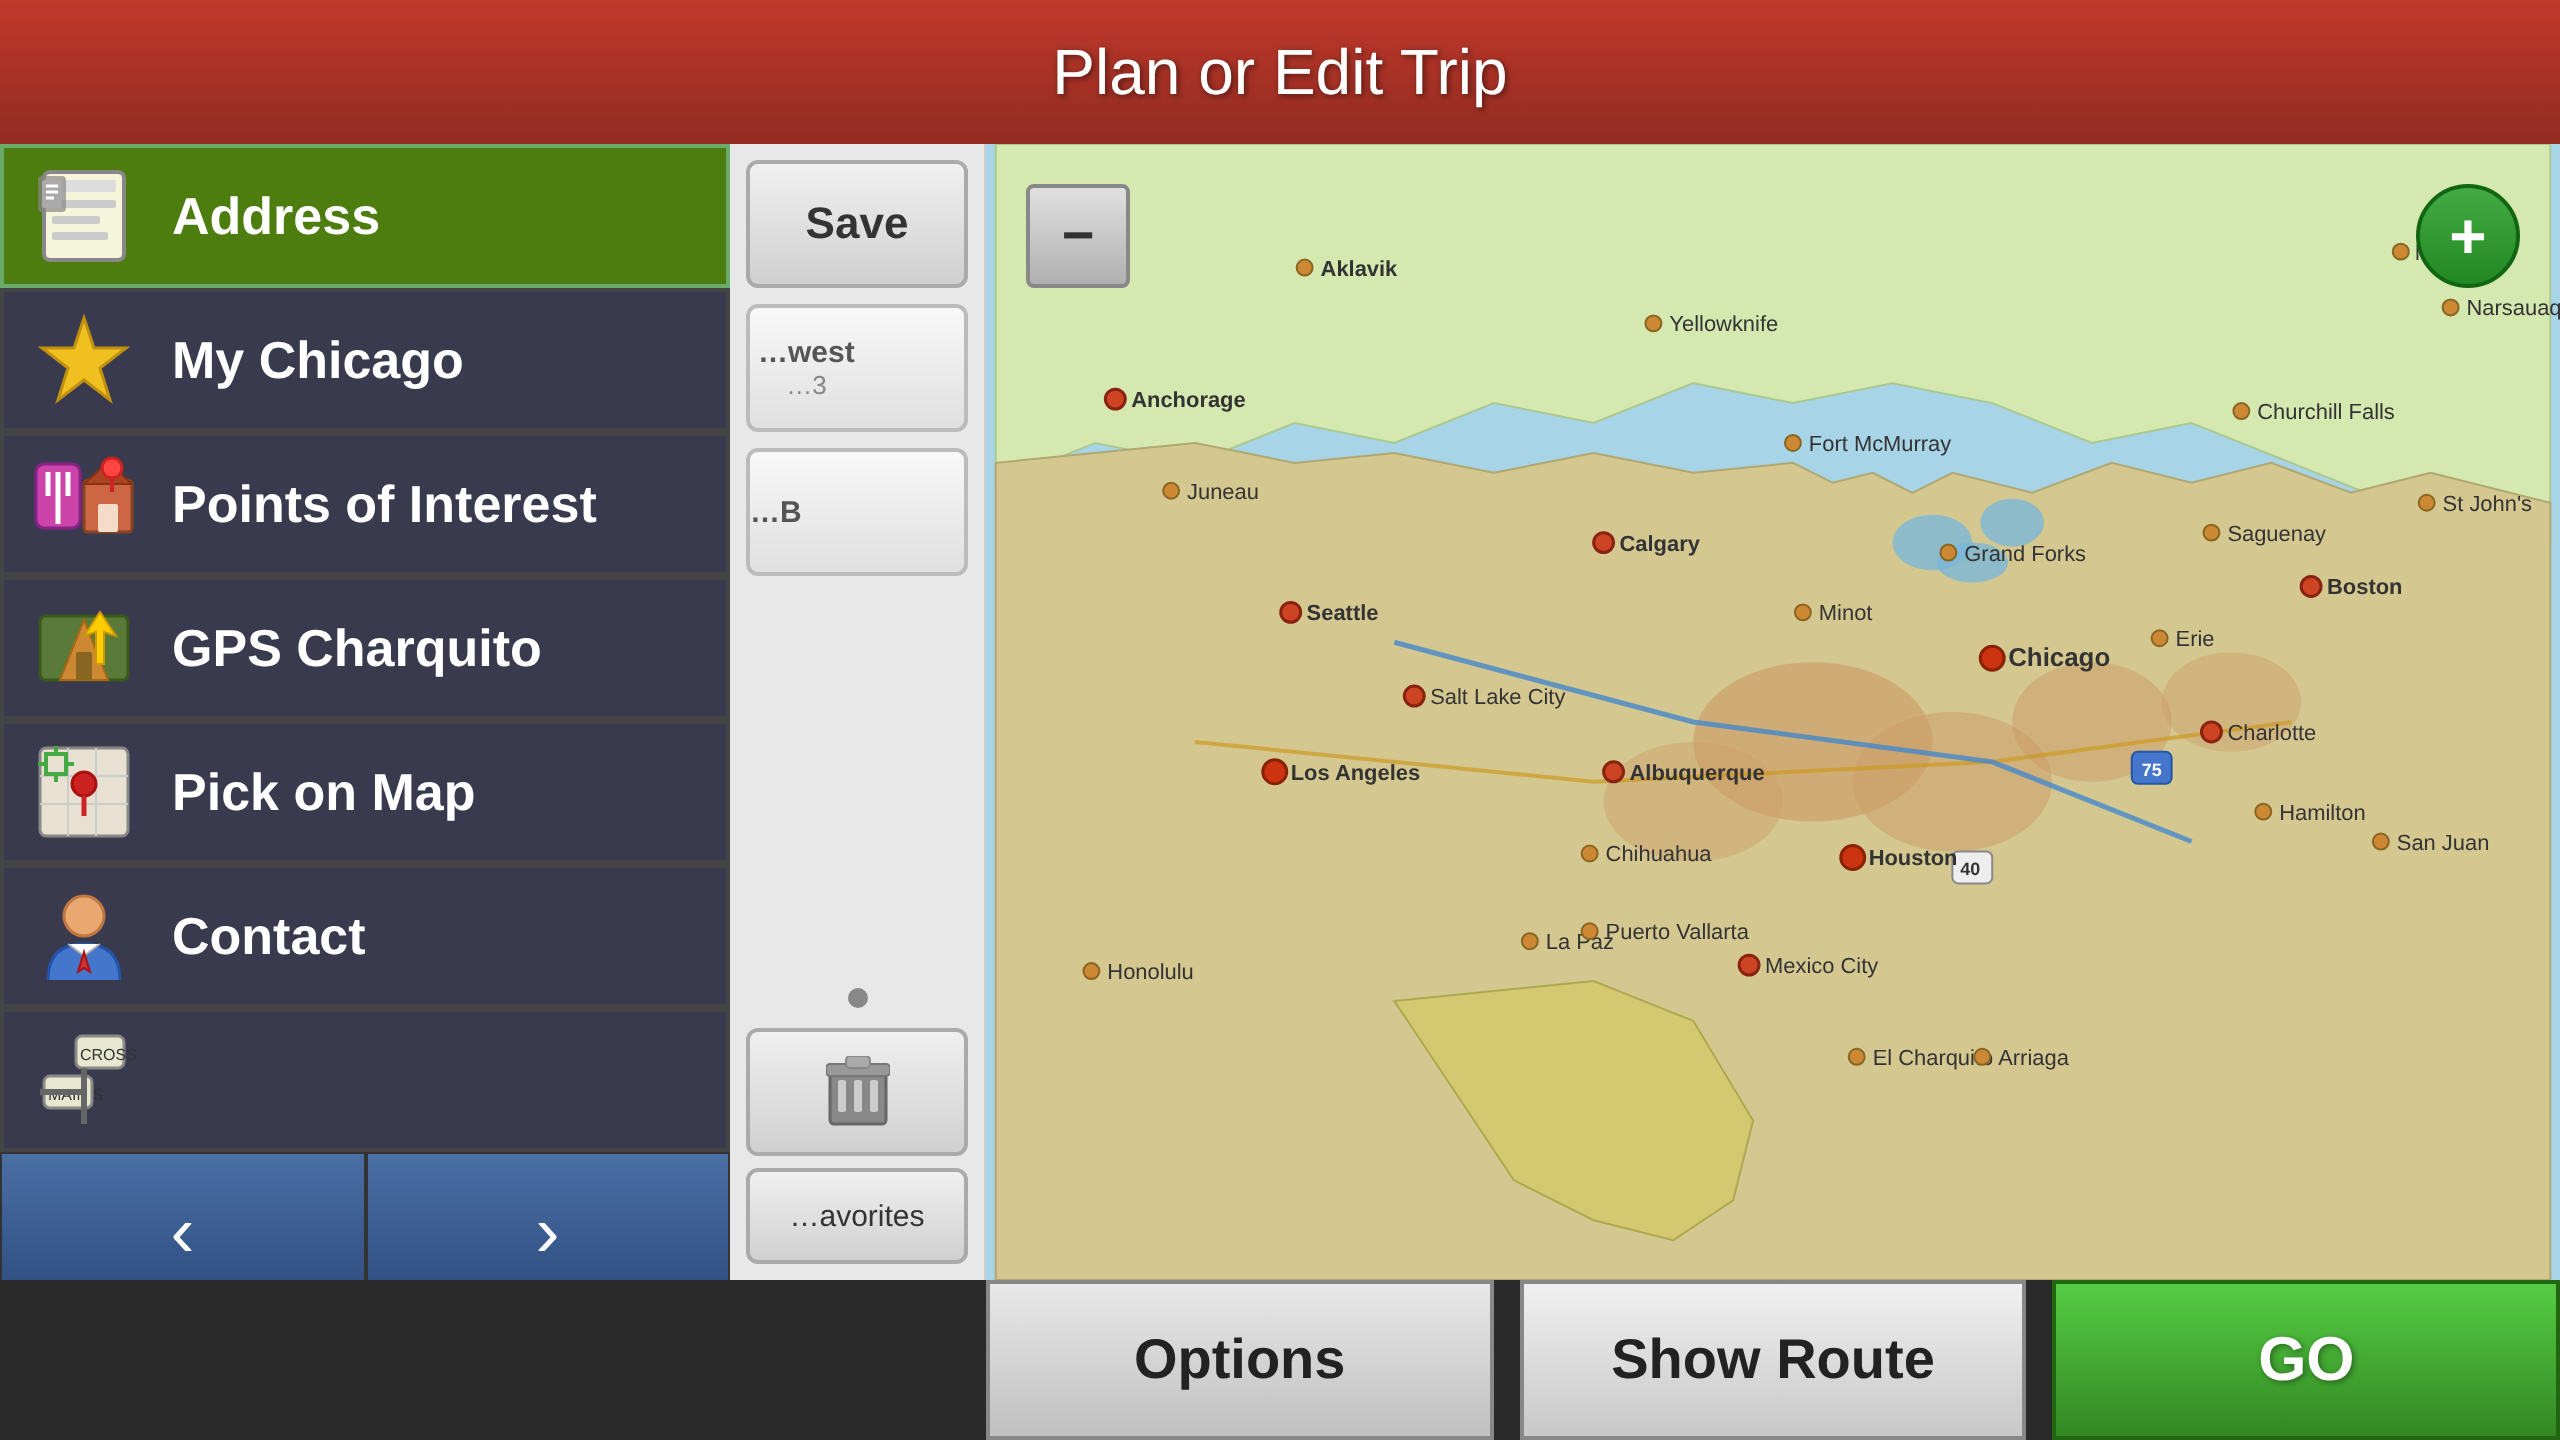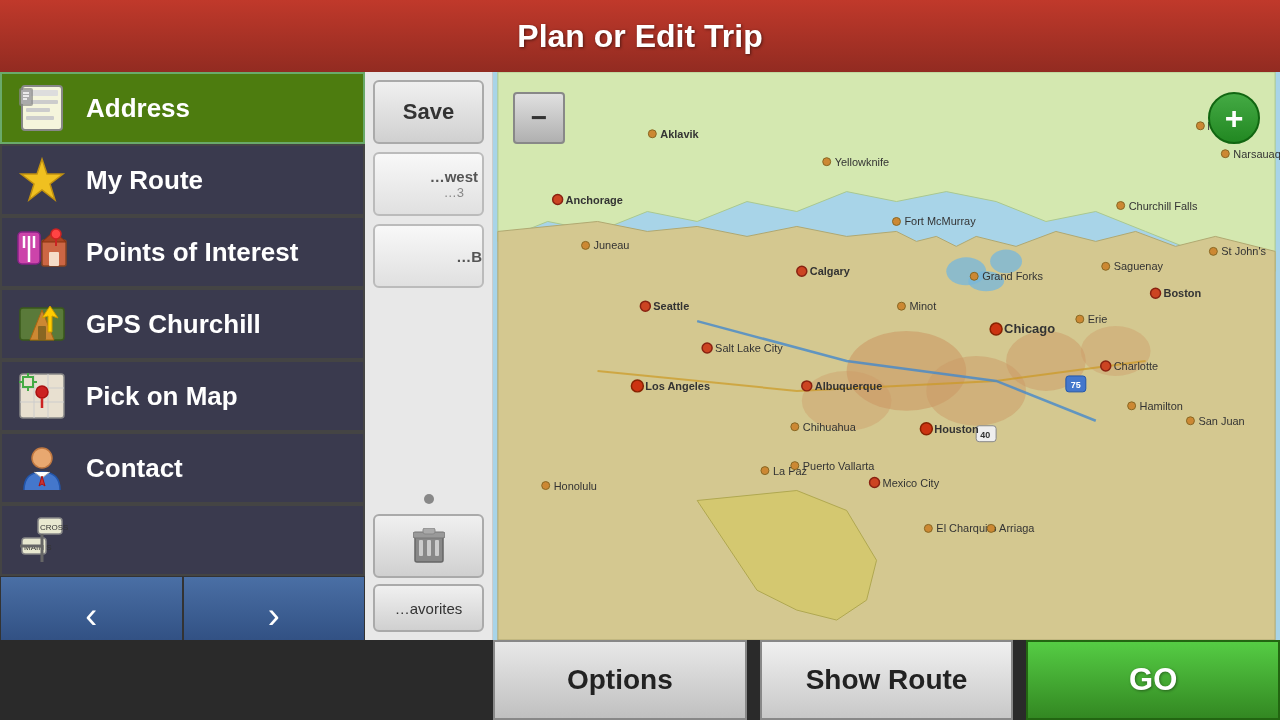--- a/index.html
+++ b/index.html
@@ -25,7 +25,7 @@
     .header-title {
       color: white;
       font-size: 32px;
-      font-weight: bold;
+      font-weight: normal;
       text-shadow: 1px 1px 3px rgba(0,0,0,0.5);
     }
 

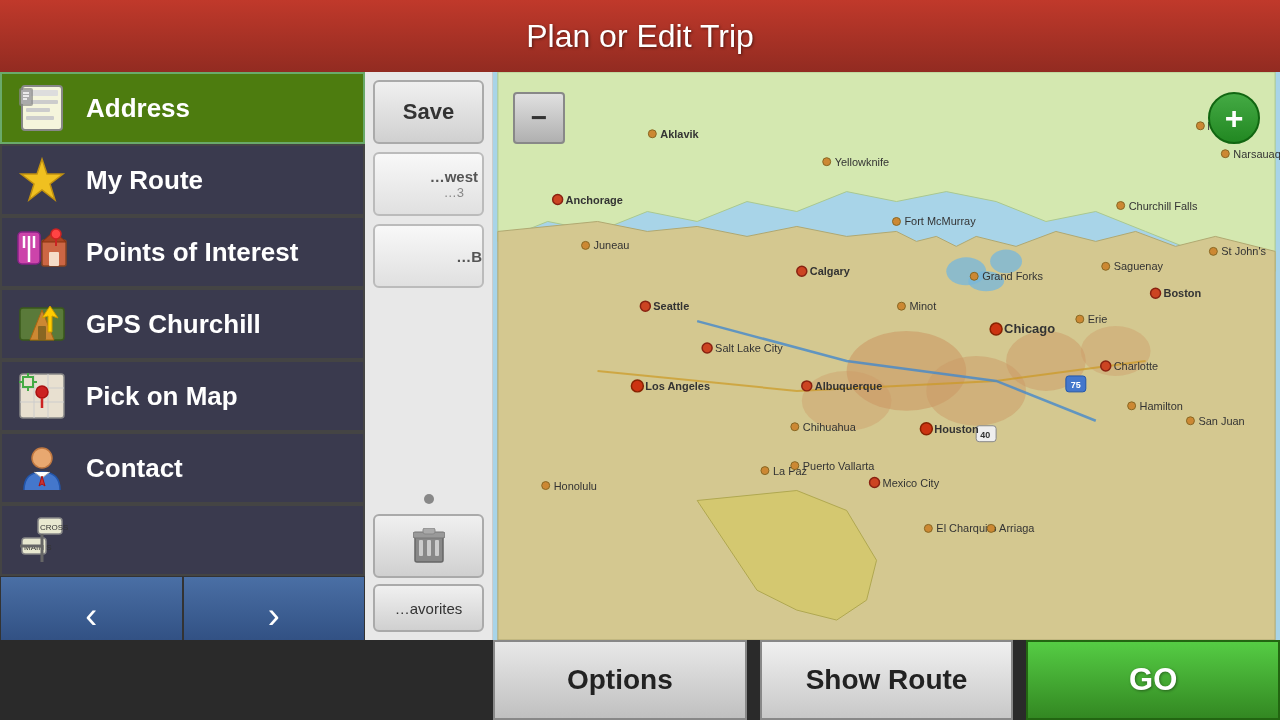--- a/index.html
+++ b/index.html
@@ -297,7 +297,7 @@
           <polygon points="26,5 31,20 47,20 34,30 39,46 26,36 13,46 18,30 5,20 21,20" fill="#f0c020" stroke="#c09010" stroke-width="1.5"></polygon>
         </svg>
       </div>
-      <span class="sidebar-label">My Route</span>
+      <span class="sidebar-label">My Chicago</span>
     </div>
 
     <div class="sidebar-item">

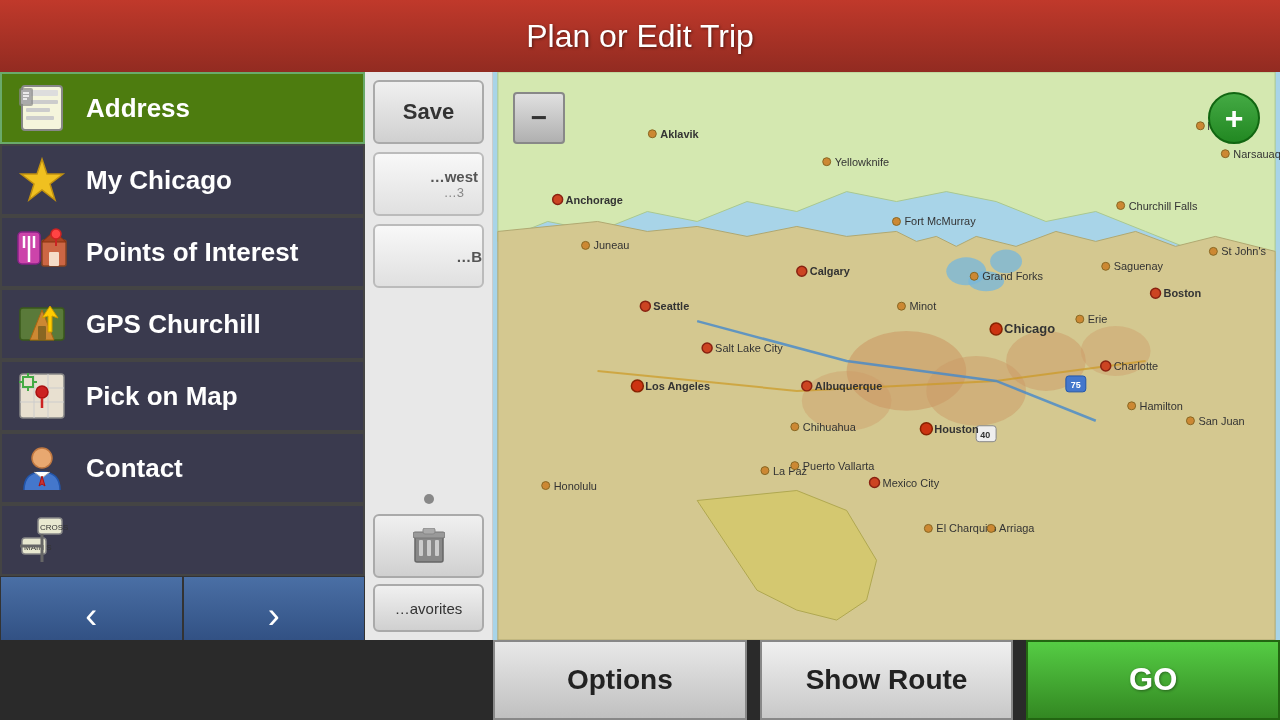--- a/index.html
+++ b/index.html
@@ -131,7 +131,7 @@
       border-radius: 6px;
       display: flex;
       align-items: center;
-      justify-content: flex-end;
+      justify-content: flex-start;
       font-size: 18px;
       color: #555;
       margin-top: 2px;

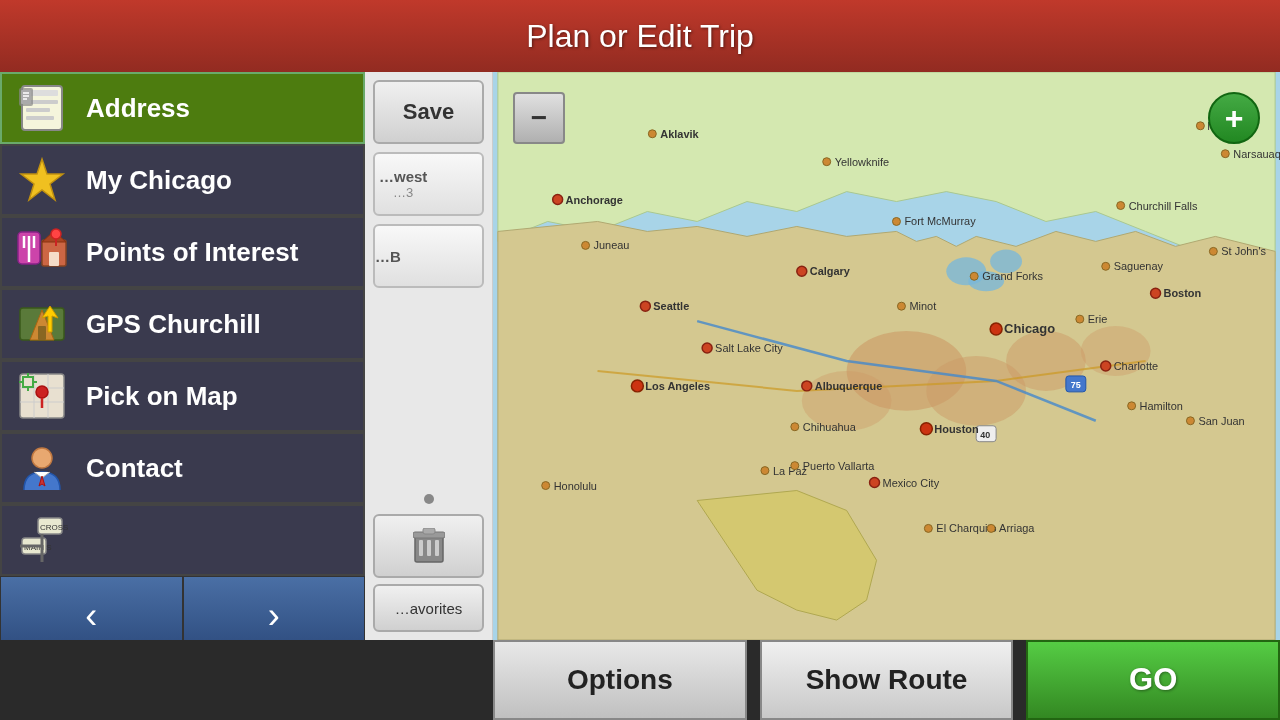--- a/index.html
+++ b/index.html
@@ -332,7 +332,7 @@
           <polygon points="34,8 42,20 36,18 36,34 32,34 32,18 26,20" fill="#ffcc00" stroke="#cc9900" stroke-width="1"></polygon>
         </svg>
       </div>
-      <span class="sidebar-label">GPS Churchill</span>
+      <span class="sidebar-label">GPS Charquito</span>
     </div>
 
     <div class="sidebar-item">

